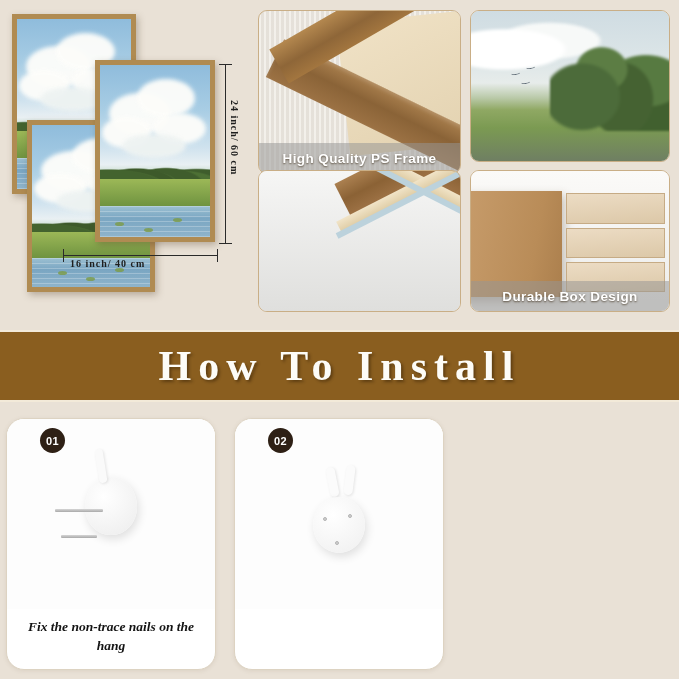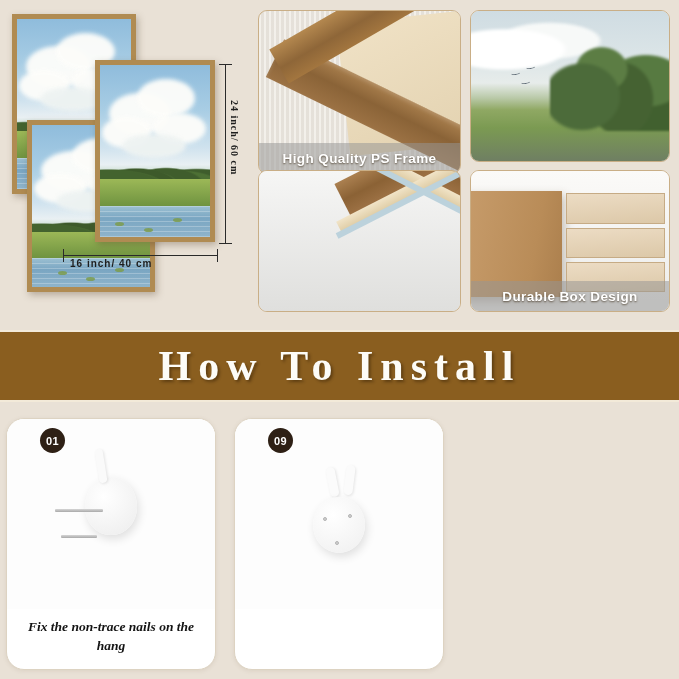--- a/index.html
+++ b/index.html
@@ -71,7 +71,7 @@
   .dim-h-capR{ left:217px; top:249px; width:1px; height:13px; }
   .dim-label-h{ position:absolute; left:70px; top:258px;
     font-size:10px; letter-spacing:1px; color:#1e1e1e; font-weight:700;
-    font-family:Liberation Sans, sans-serif; }
+    font-family:Liberation Serif, serif; }
 
   
   .feat{ position:absolute; border:1.5px solid #c9ae86; border-radius:9px;

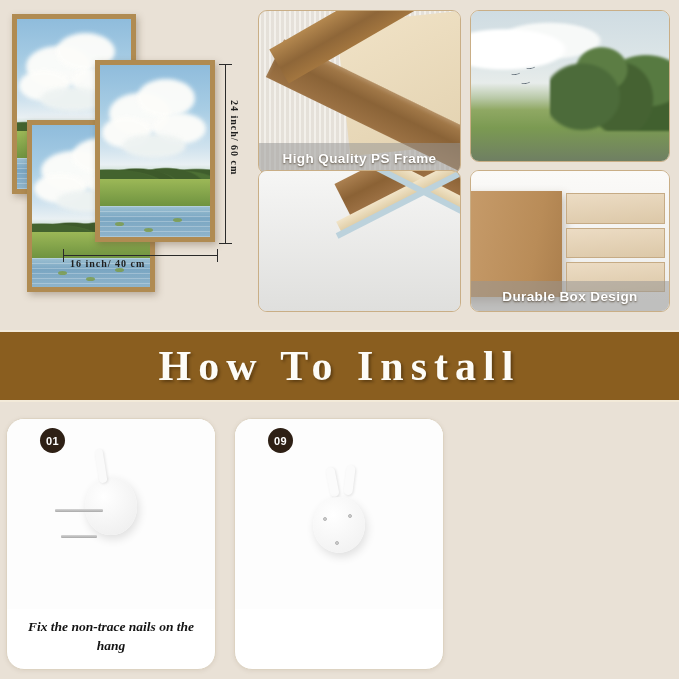--- a/index.html
+++ b/index.html
@@ -338,7 +338,7 @@
   </div>
 
   <div class="step-card c2">
-    <div class="badge">09</div>
+    <div class="badge">02</div>
     <div class="step-media">
       <div class="ear e1"></div>
       <div class="ear e2"></div>

